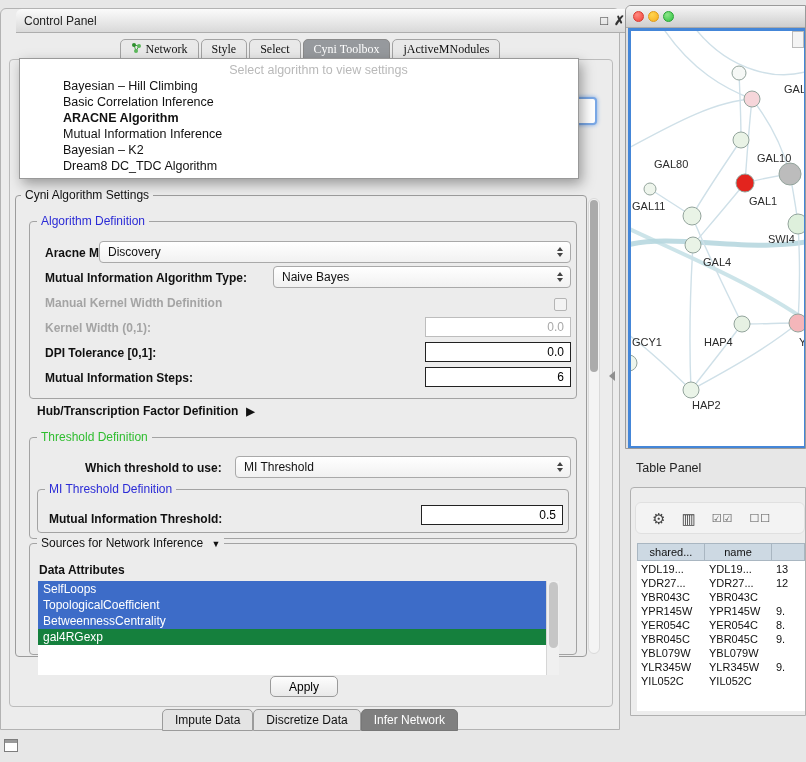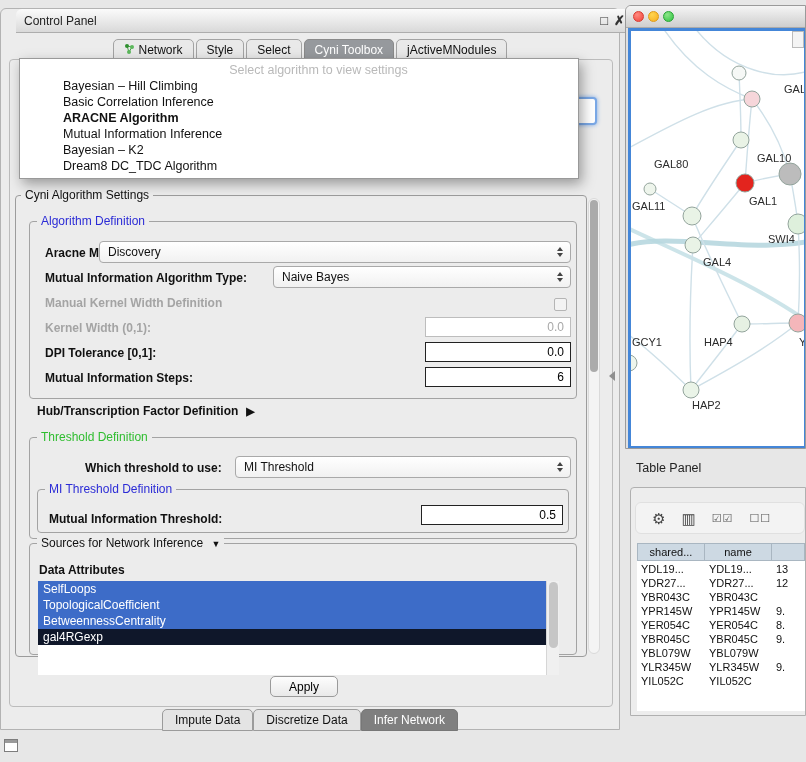--- a/index.html
+++ b/index.html
@@ -20,7 +20,7 @@
 
   #topTabs{position:absolute;left:0;top:30px;width:100%;height:21px;display:flex;justify-content:center;}
   .tab{padding:3px 10px;border:1px solid #a3a3a3;border-radius:5px 5px 0 0;background:#e9e9e9;
-       margin:0 1px;font-size:12px;display:flex;align-items:center;gap:4px;white-space:nowrap;}
+       margin:0 1px;font-size:12px;display:flex;align-items:center;gap:4px;white-space:nowrap;font-family:Liberation Serif, serif;}
   .tab.selected{background:#96999d;color:#fff;border-color:#8a8a8a;}
 
   #frame{position:absolute;left:8px;top:50px;width:604px;height:648px;border:1px solid #bcbcbc;

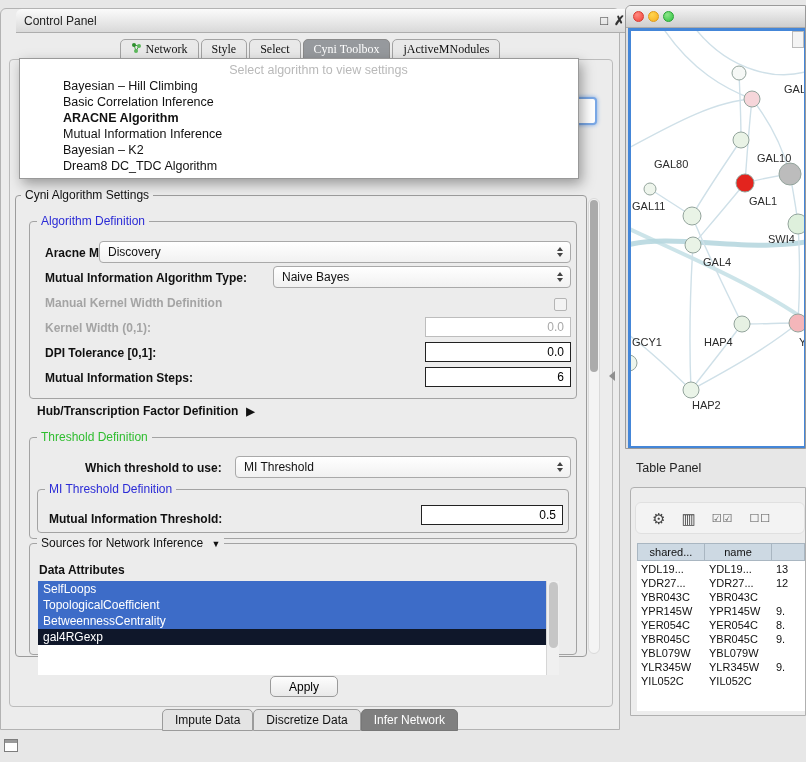--- a/index.html
+++ b/index.html
@@ -257,7 +257,7 @@
         <div class="attr-row" style="background: rgb(61, 108, 200);">SelfLoops</div>
         <div class="attr-row" style="background: rgb(61, 108, 200);">TopologicalCoefficient</div>
         <div class="attr-row" style="background: rgb(61, 108, 200);">BetweennessCentrality</div>
-        <div class="attr-row" style="background: #0f172a;">gal4RGexp</div>
+        <div class="attr-row" style="background: #15803d;">gal4RGexp</div>
       </div>
     <div id="attr-sb">
         <div class="thumb"></div>

